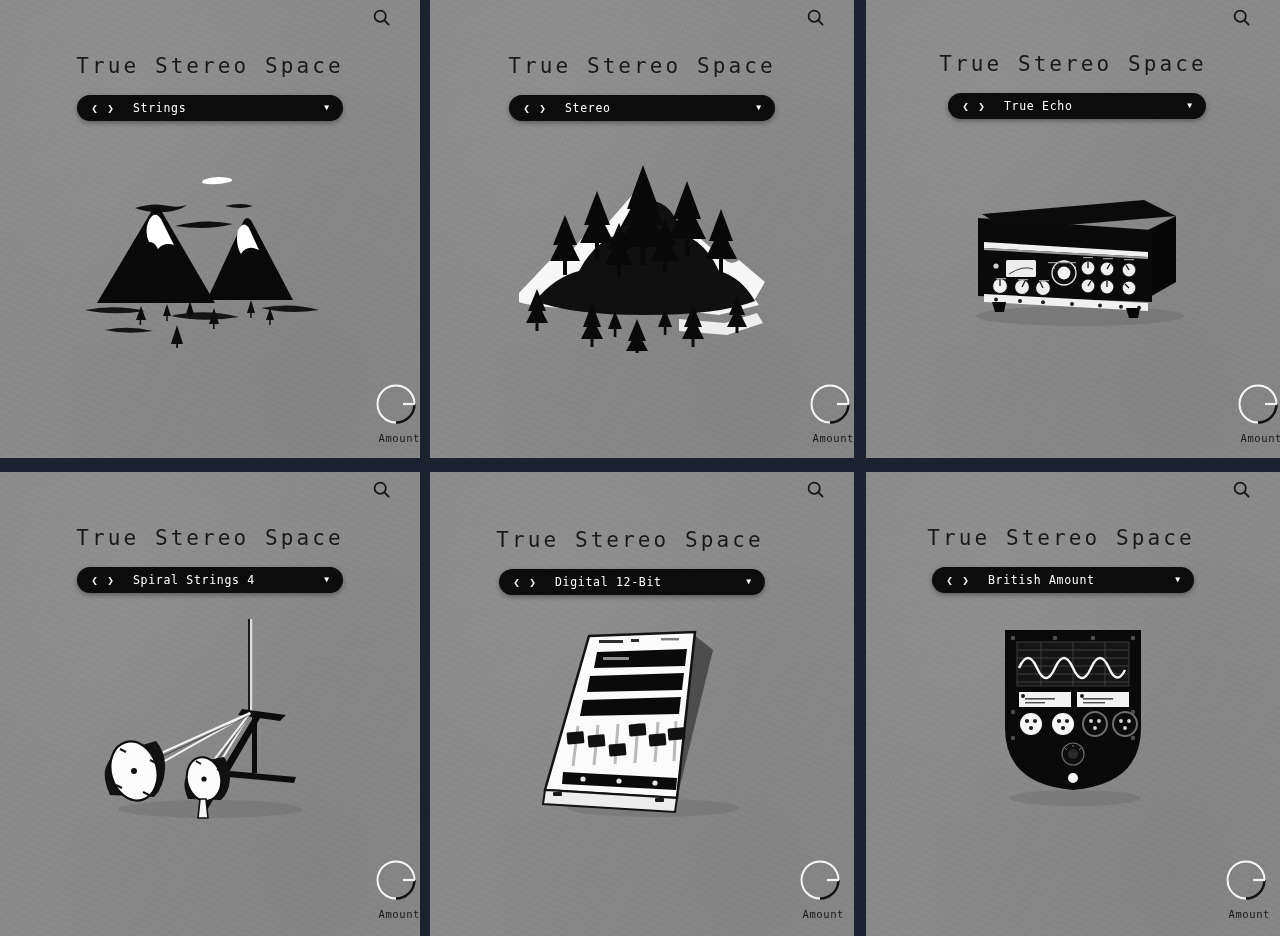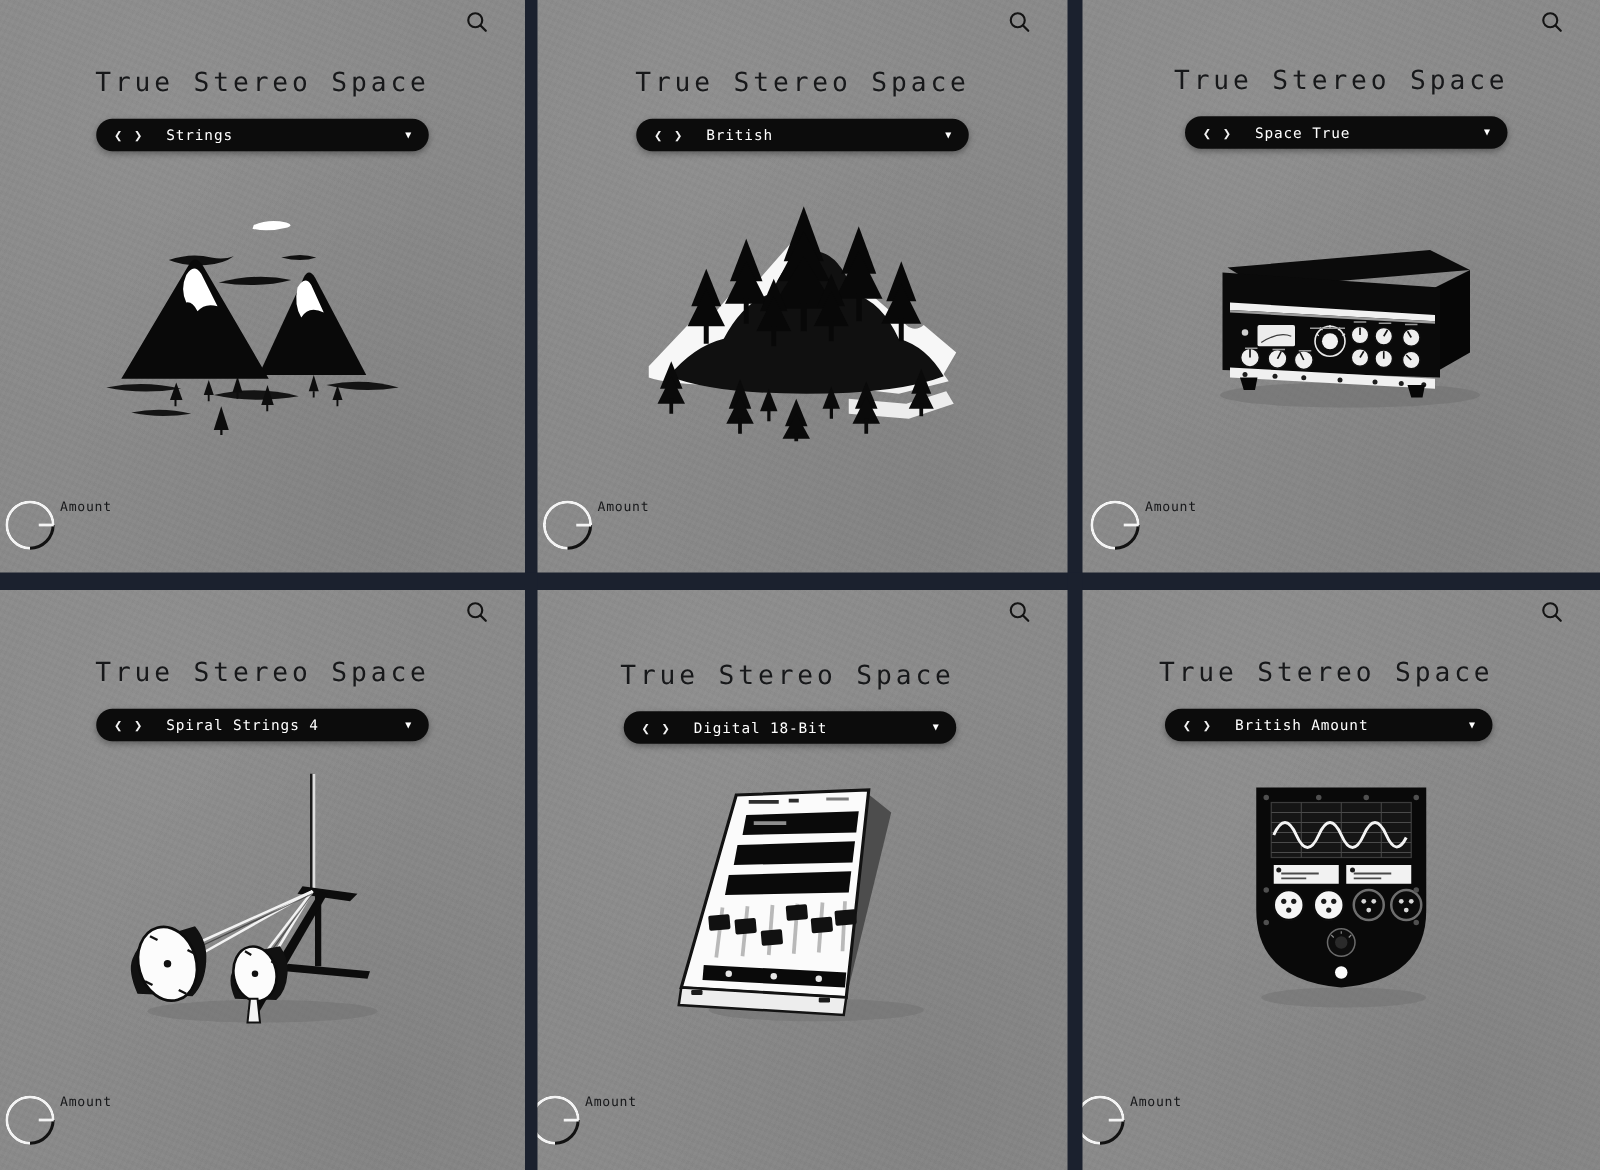--- a/index.html
+++ b/index.html
@@ -253,7 +253,7 @@
         <span class="nav-arrow">❮</span>
         <span class="nav-arrow">❯</span>
       </div>
-      <span class="preset-name">British</span>
+      <span class="preset-name">Stereo</span>
       <span class="caret">▼</span>
     </div>
     <div class="artwork">

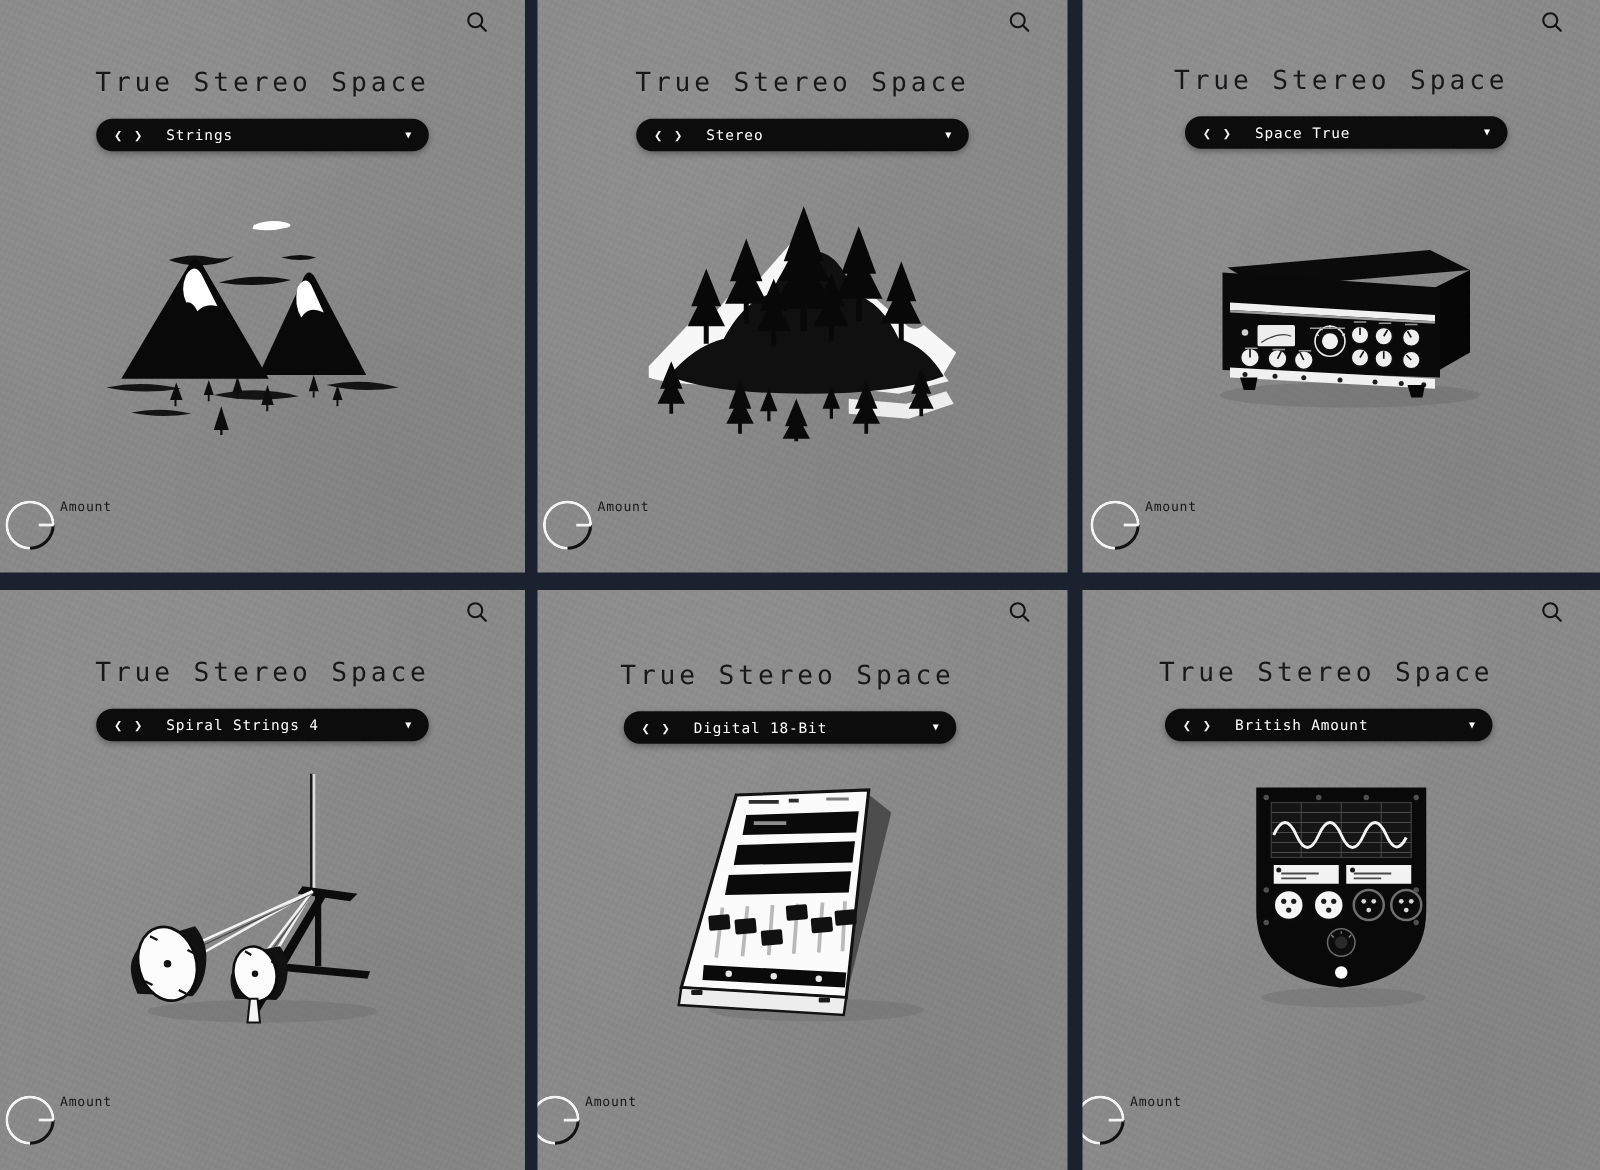--- a/index.html
+++ b/index.html
@@ -340,7 +340,7 @@
         <span class="nav-arrow">❮</span>
         <span class="nav-arrow">❯</span>
       </div>
-      <span class="preset-name">Space True</span>
+      <span class="preset-name">True Echo</span>
       <span class="caret">▼</span>
     </div>
     <div class="artwork">

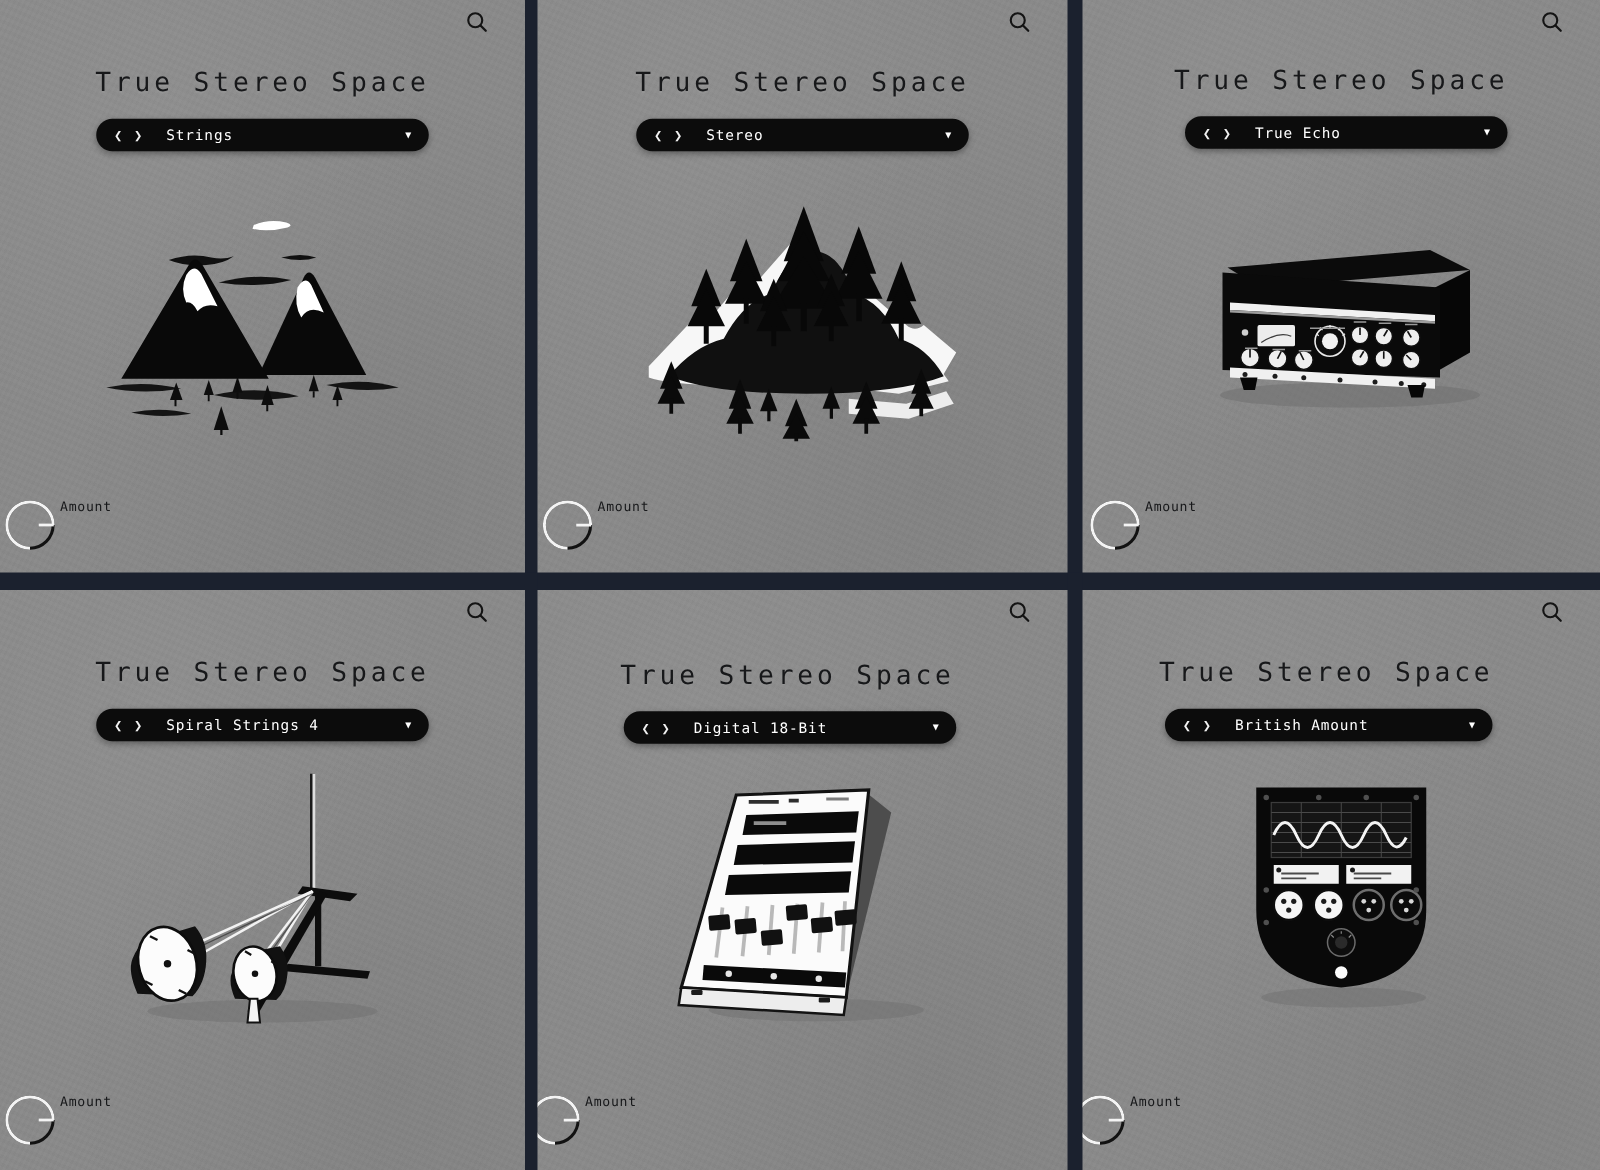--- a/index.html
+++ b/index.html
@@ -141,8 +141,8 @@
     right: 0;
     bottom: 14px;
     display: flex;
-    flex-direction: row;
-    align-items: flex-start;
+    flex-direction: column;
+    align-items: flex-end;
   }
   .knob {
     width: 48px;

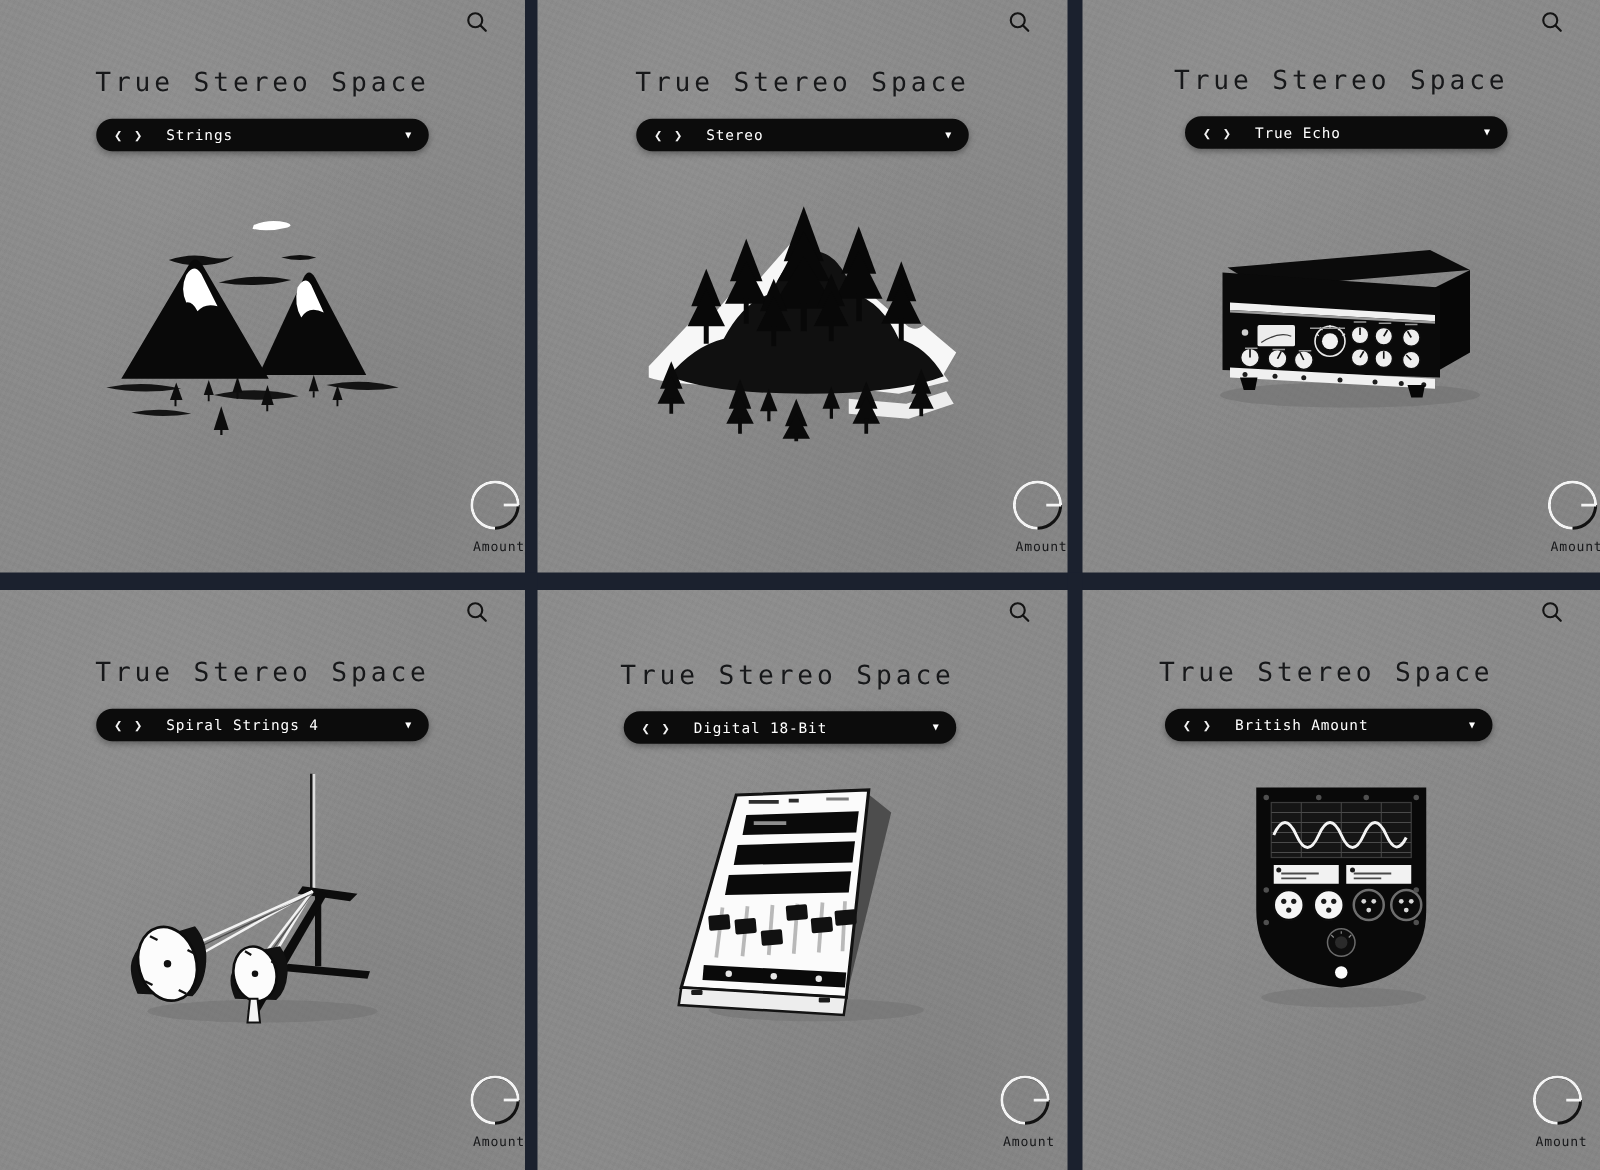--- a/index.html
+++ b/index.html
@@ -533,7 +533,7 @@
         <span class="nav-arrow">❮</span>
         <span class="nav-arrow">❯</span>
       </div>
-      <span class="preset-name">Digital 18-Bit</span>
+      <span class="preset-name">Digital 12-Bit</span>
       <span class="caret">▼</span>
     </div>
     <div class="artwork">

